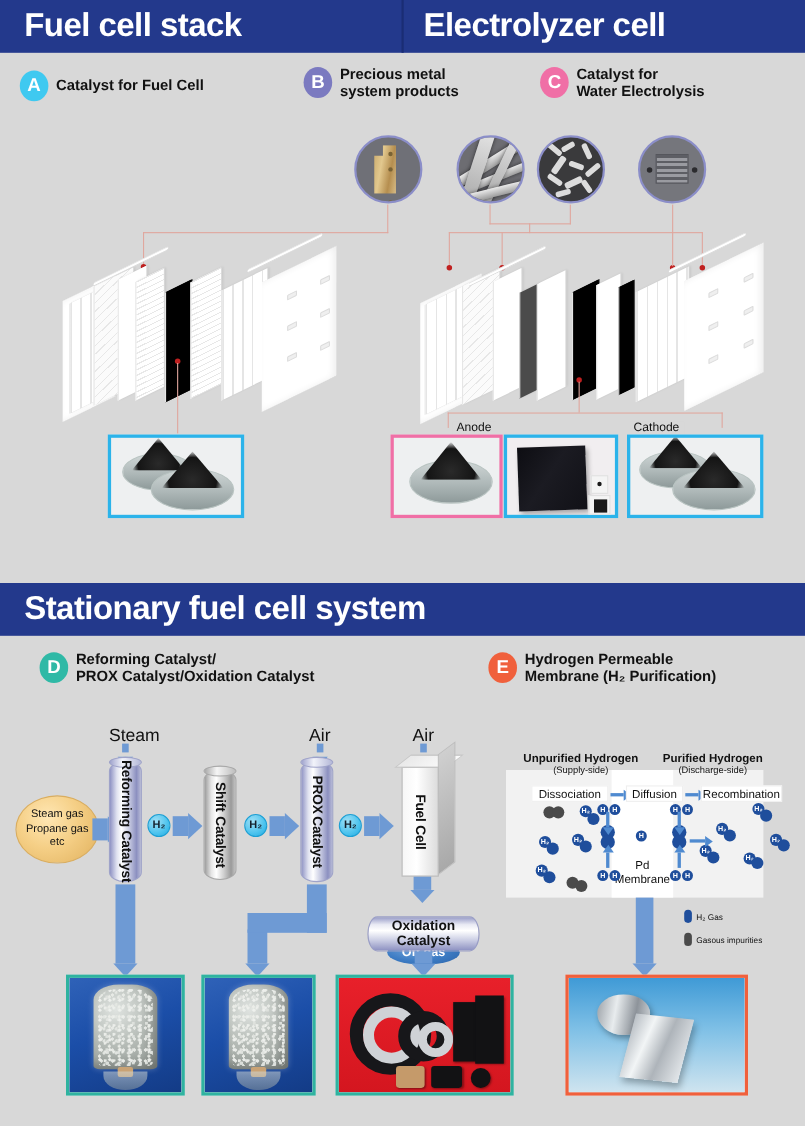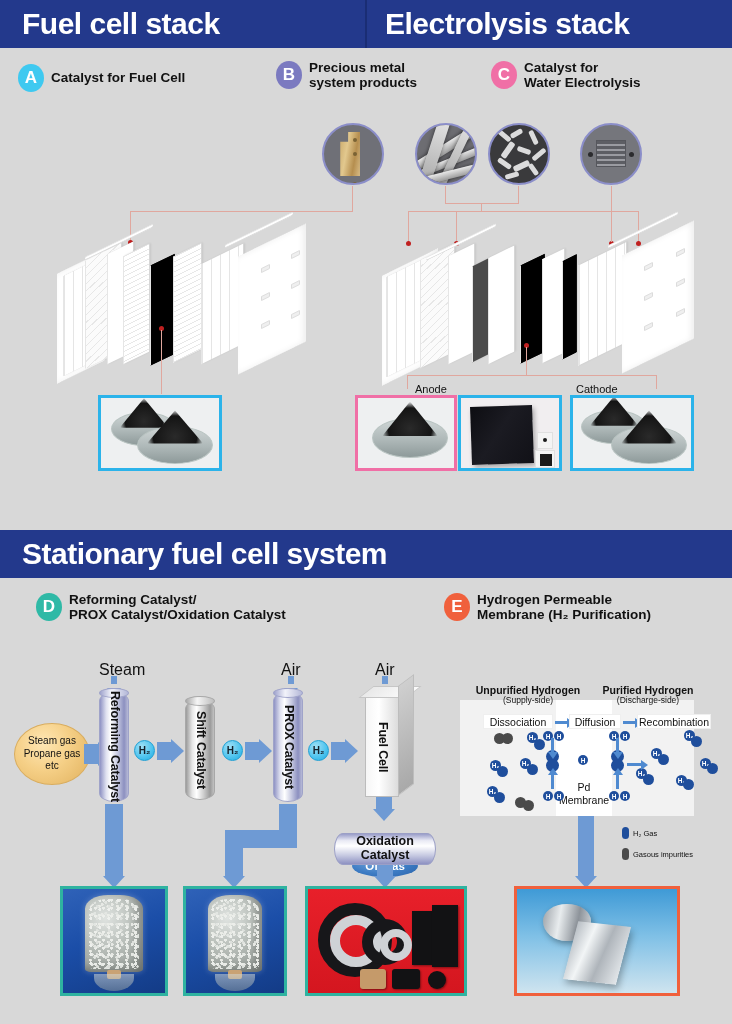--- a/index.html
+++ b/index.html
@@ -364,7 +364,7 @@
   <div class="band" style="top:0; height:48px;">
     <div class="band-div" style="left:365px;"></div>
     <div class="band-title" style="position:absolute; left:22px; font-size:30px;">Fuel cell stack</div>
-    <div class="band-title" style="position:absolute; left:385px; font-size:30px;">Electrolysis stack</div>
+    <div class="band-title" style="position:absolute; left:385px; font-size:30px;">Electrolyzer cell</div>
   </div>
 
   <div class="key" style="left:18px; top:64px;">

